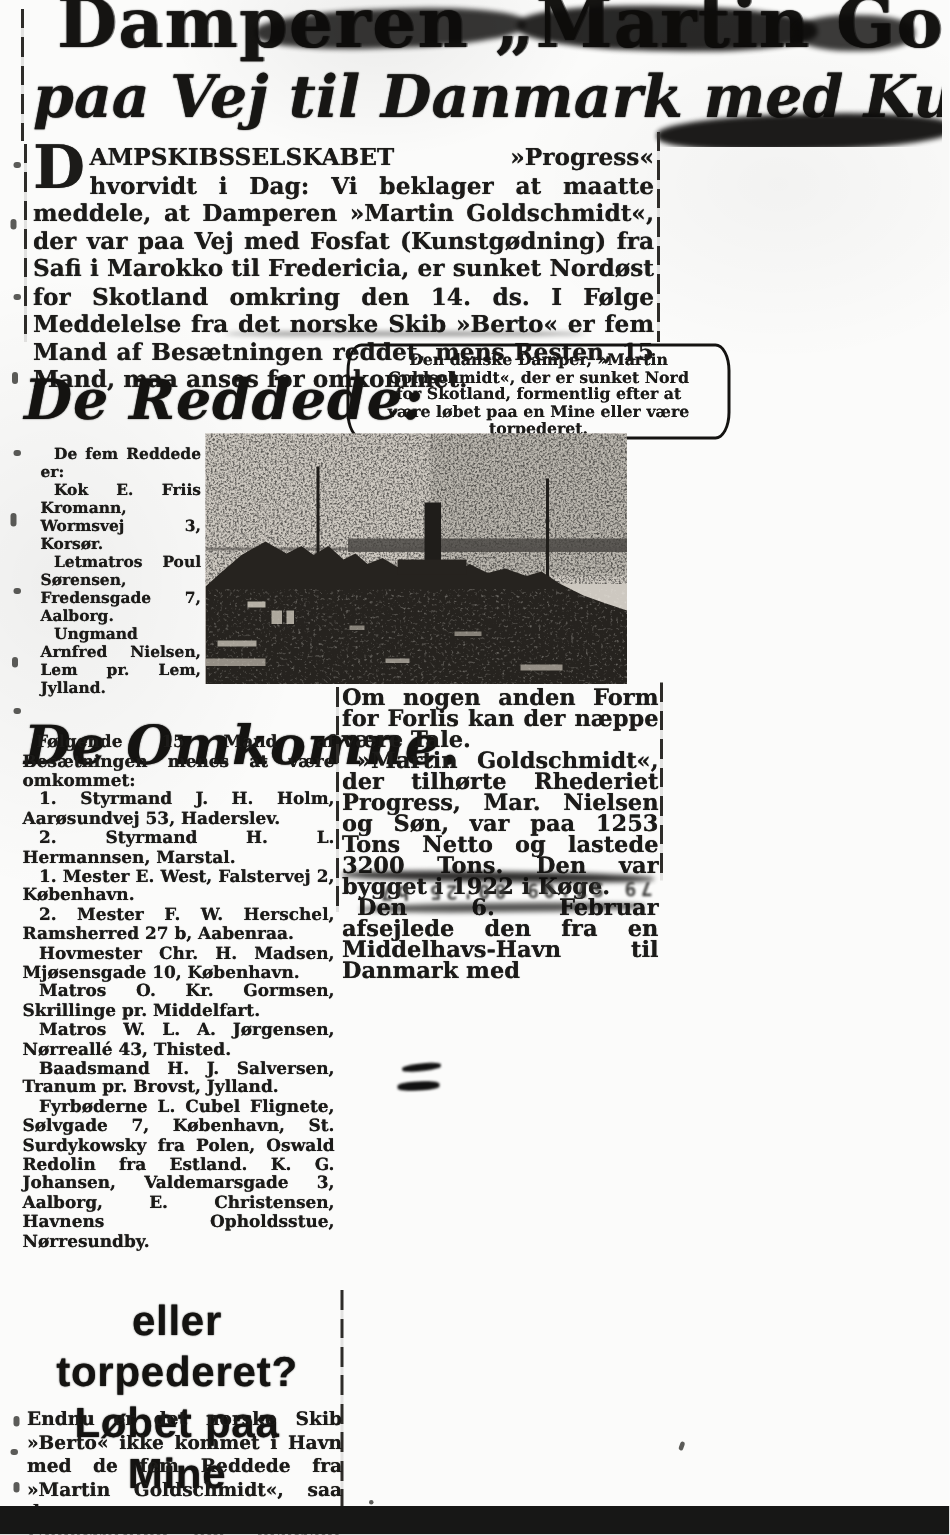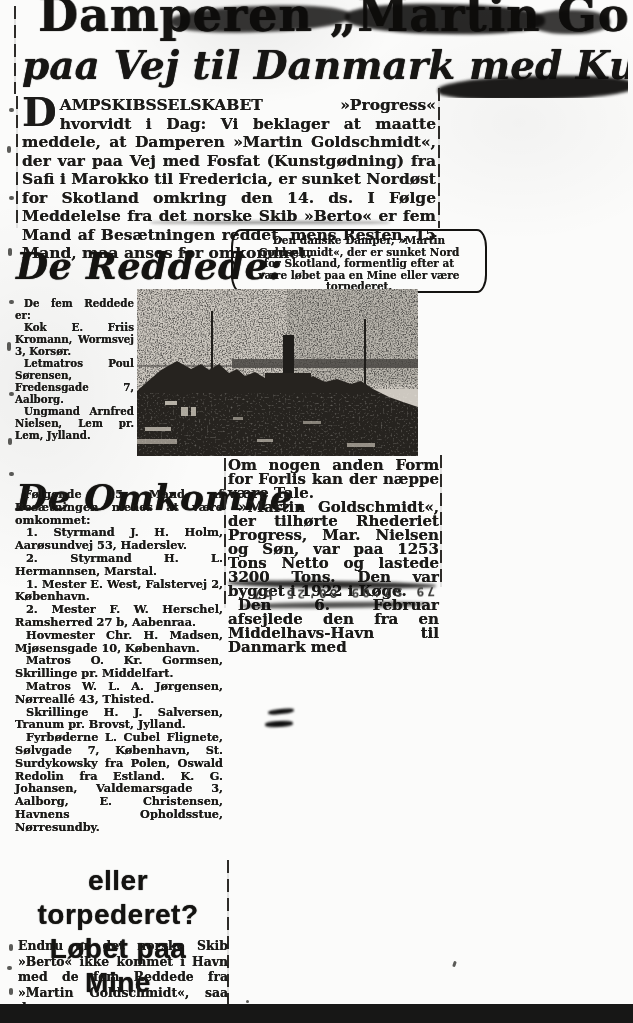--- a/index.html
+++ b/index.html
@@ -46,7 +46,7 @@
   .perished-head{left:16px; top:476px; font-size:36px;}
   .smalllist{font-weight:bold; text-align:justify; text-shadow:0 0 .45px rgba(15,15,12,.85);}
   .rescued-list{left:15px; top:297px; width:119px; font-size:10.3px; line-height:12px;}
-  .rescued-list p{text-indent:9px;}
+  .rescued-list p{text-indent:9px;margin-left:12px;}
   .perished-list{left:15px; top:488px; width:208px; font-size:11.3px; line-height:12.8px;}
   .perished-list p{text-indent:11px;}
 

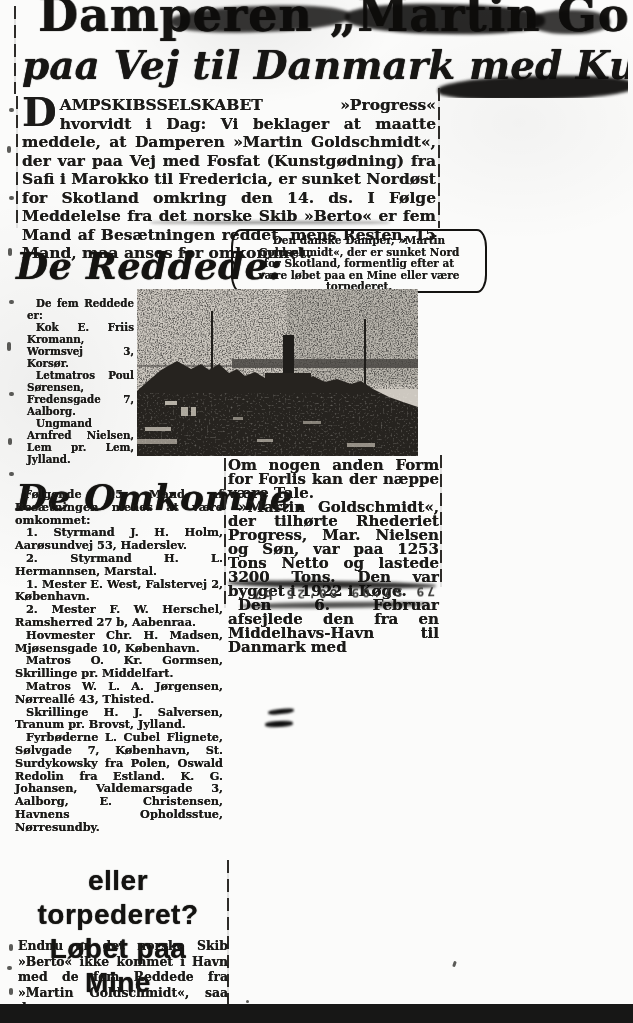--- a/index.html
+++ b/index.html
@@ -153,7 +153,7 @@
     <p>Hovmester Chr. H. Madsen, Mjøsensgade 10, København.</p>
     <p>Matros O. Kr. Gormsen, Skrillinge pr. Middelfart.</p>
     <p>Matros W. L. A. Jørgensen, Nørreallé 43, Thisted.</p>
-    <p>Skrillinge H. J. Salversen, Tranum pr. Brovst, Jylland.</p>
+    <p>Baadsmand H. J. Salversen, Tranum pr. Brovst, Jylland.</p>
     <p>Fyrbøderne L. Cubel Flignete, Sølvgade 7, København, St. Surdykowsky fra Polen, Oswald Redolin fra Estland. K. G. Johansen, Valdemarsgade 3, Aalborg, E. Christensen, Havnens Opholdsstue, Nørresundby.</p>
   </div>
 

